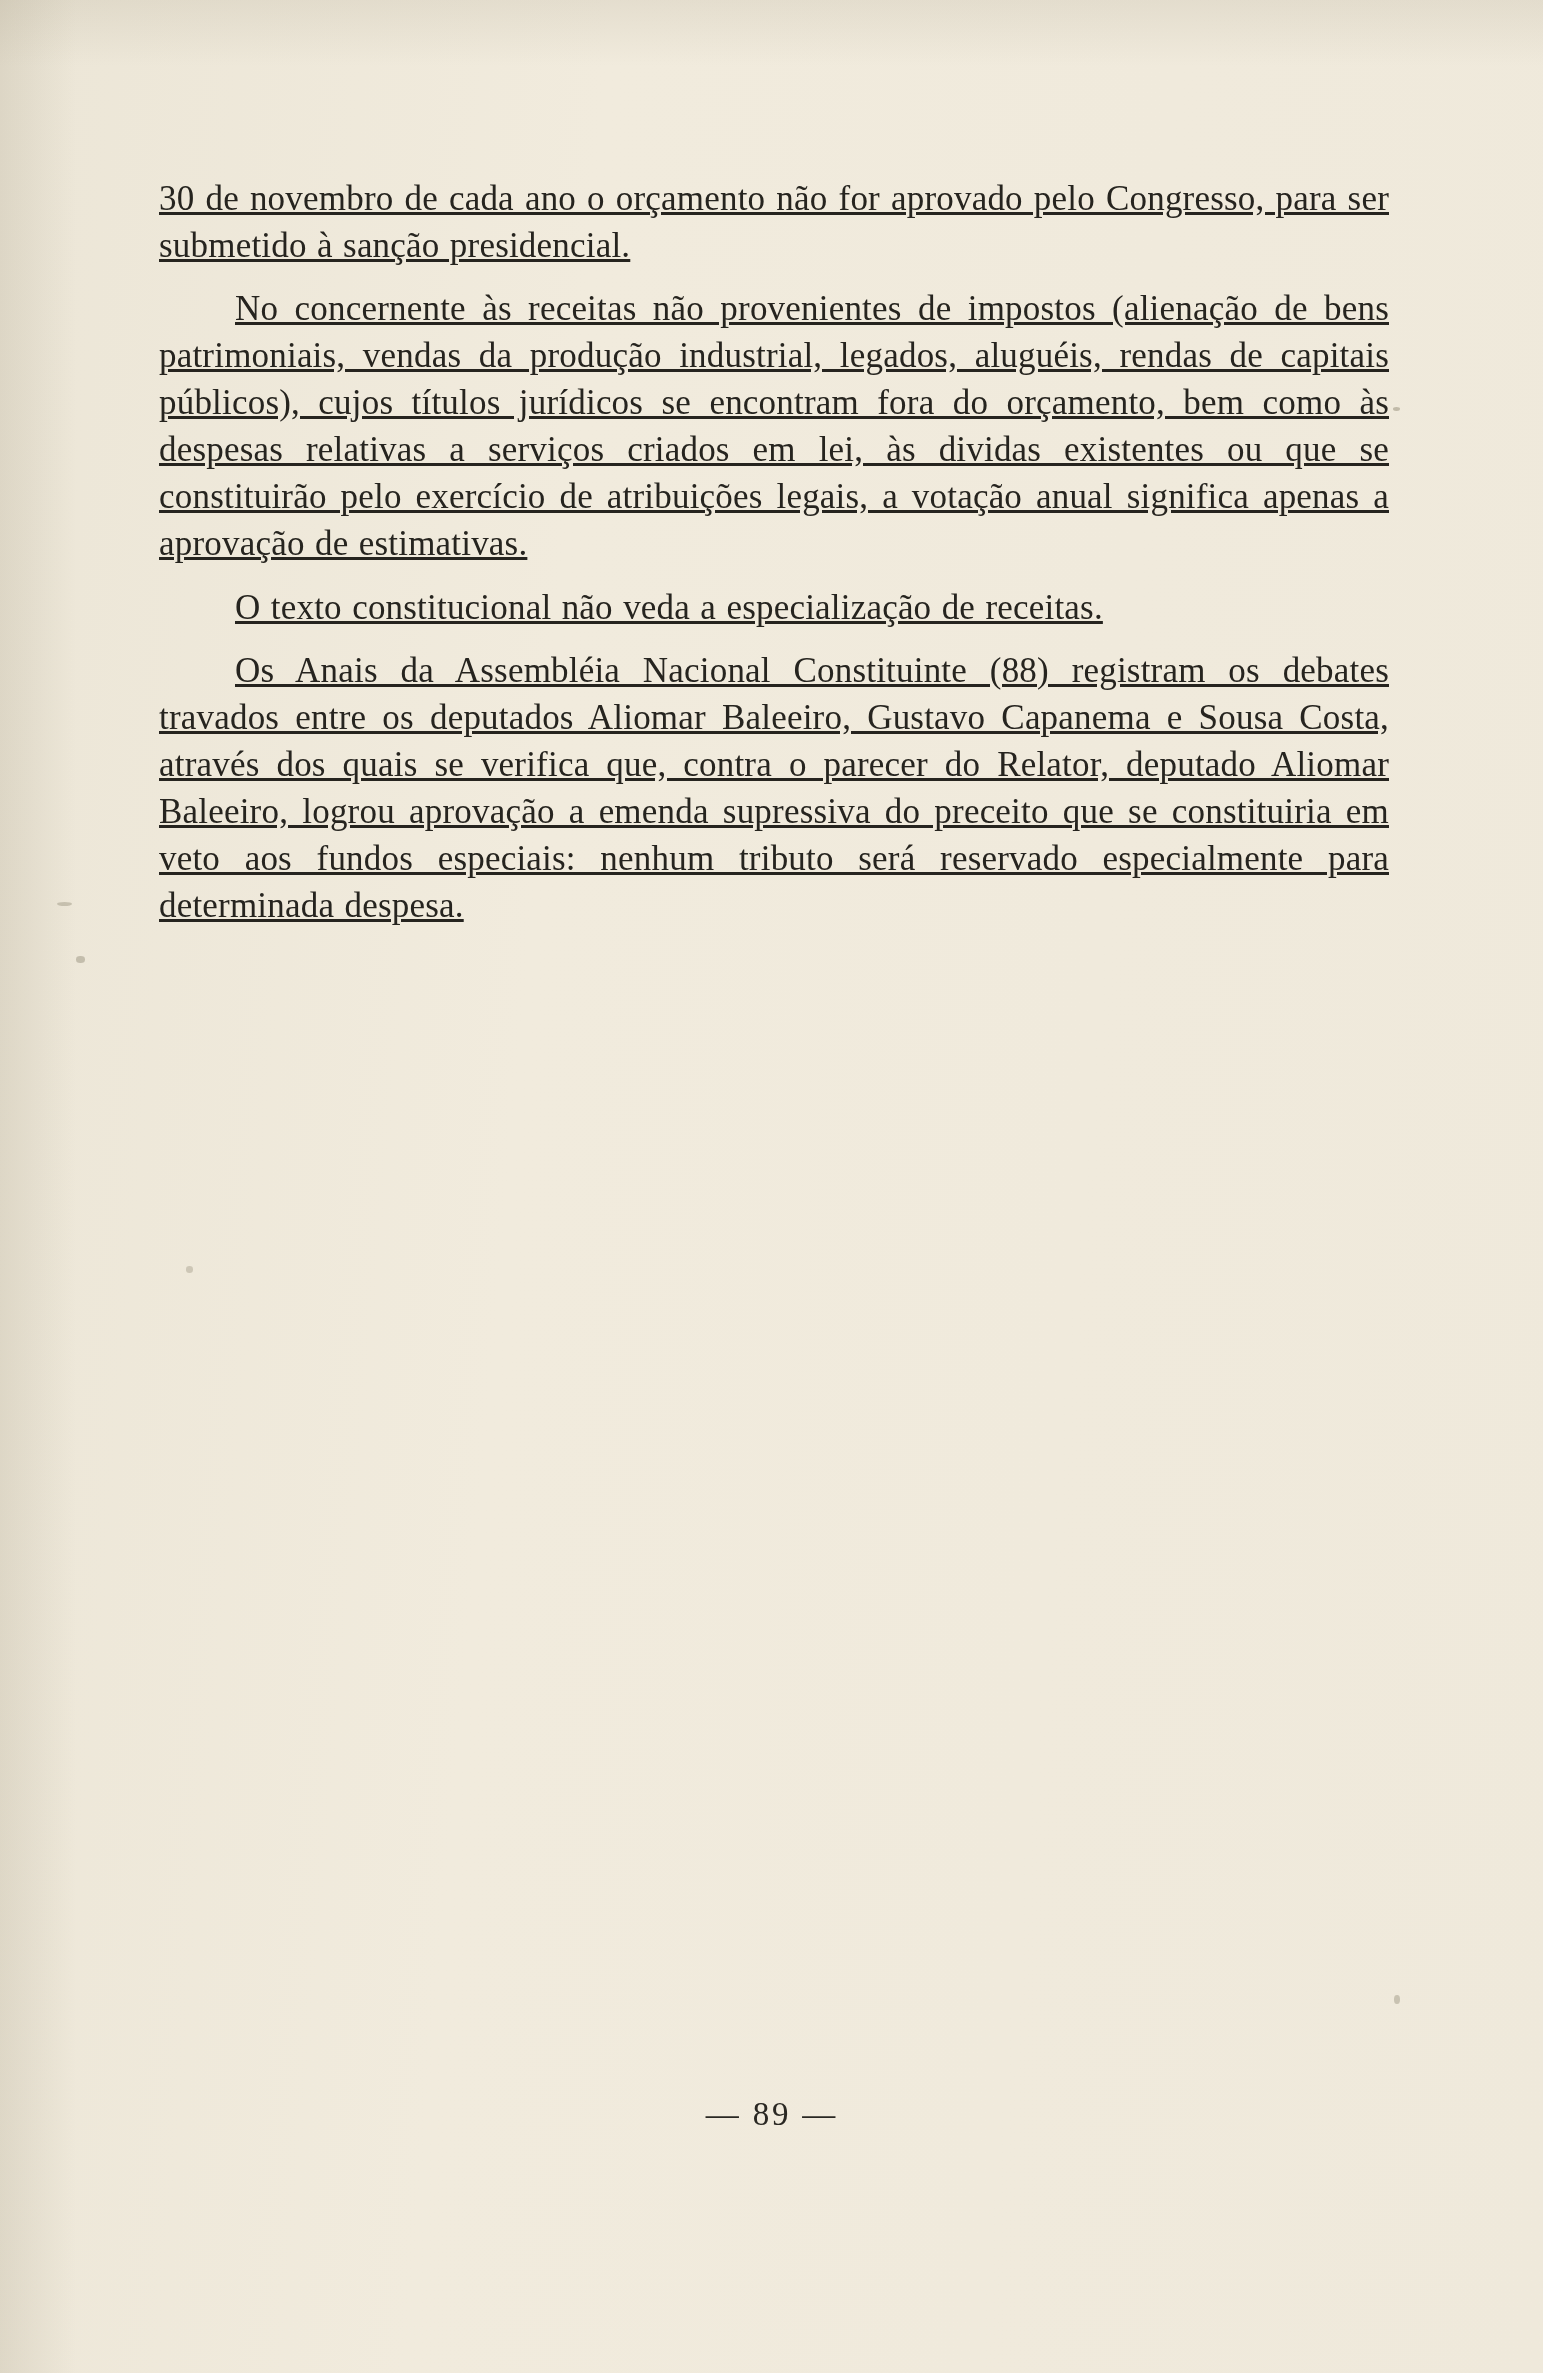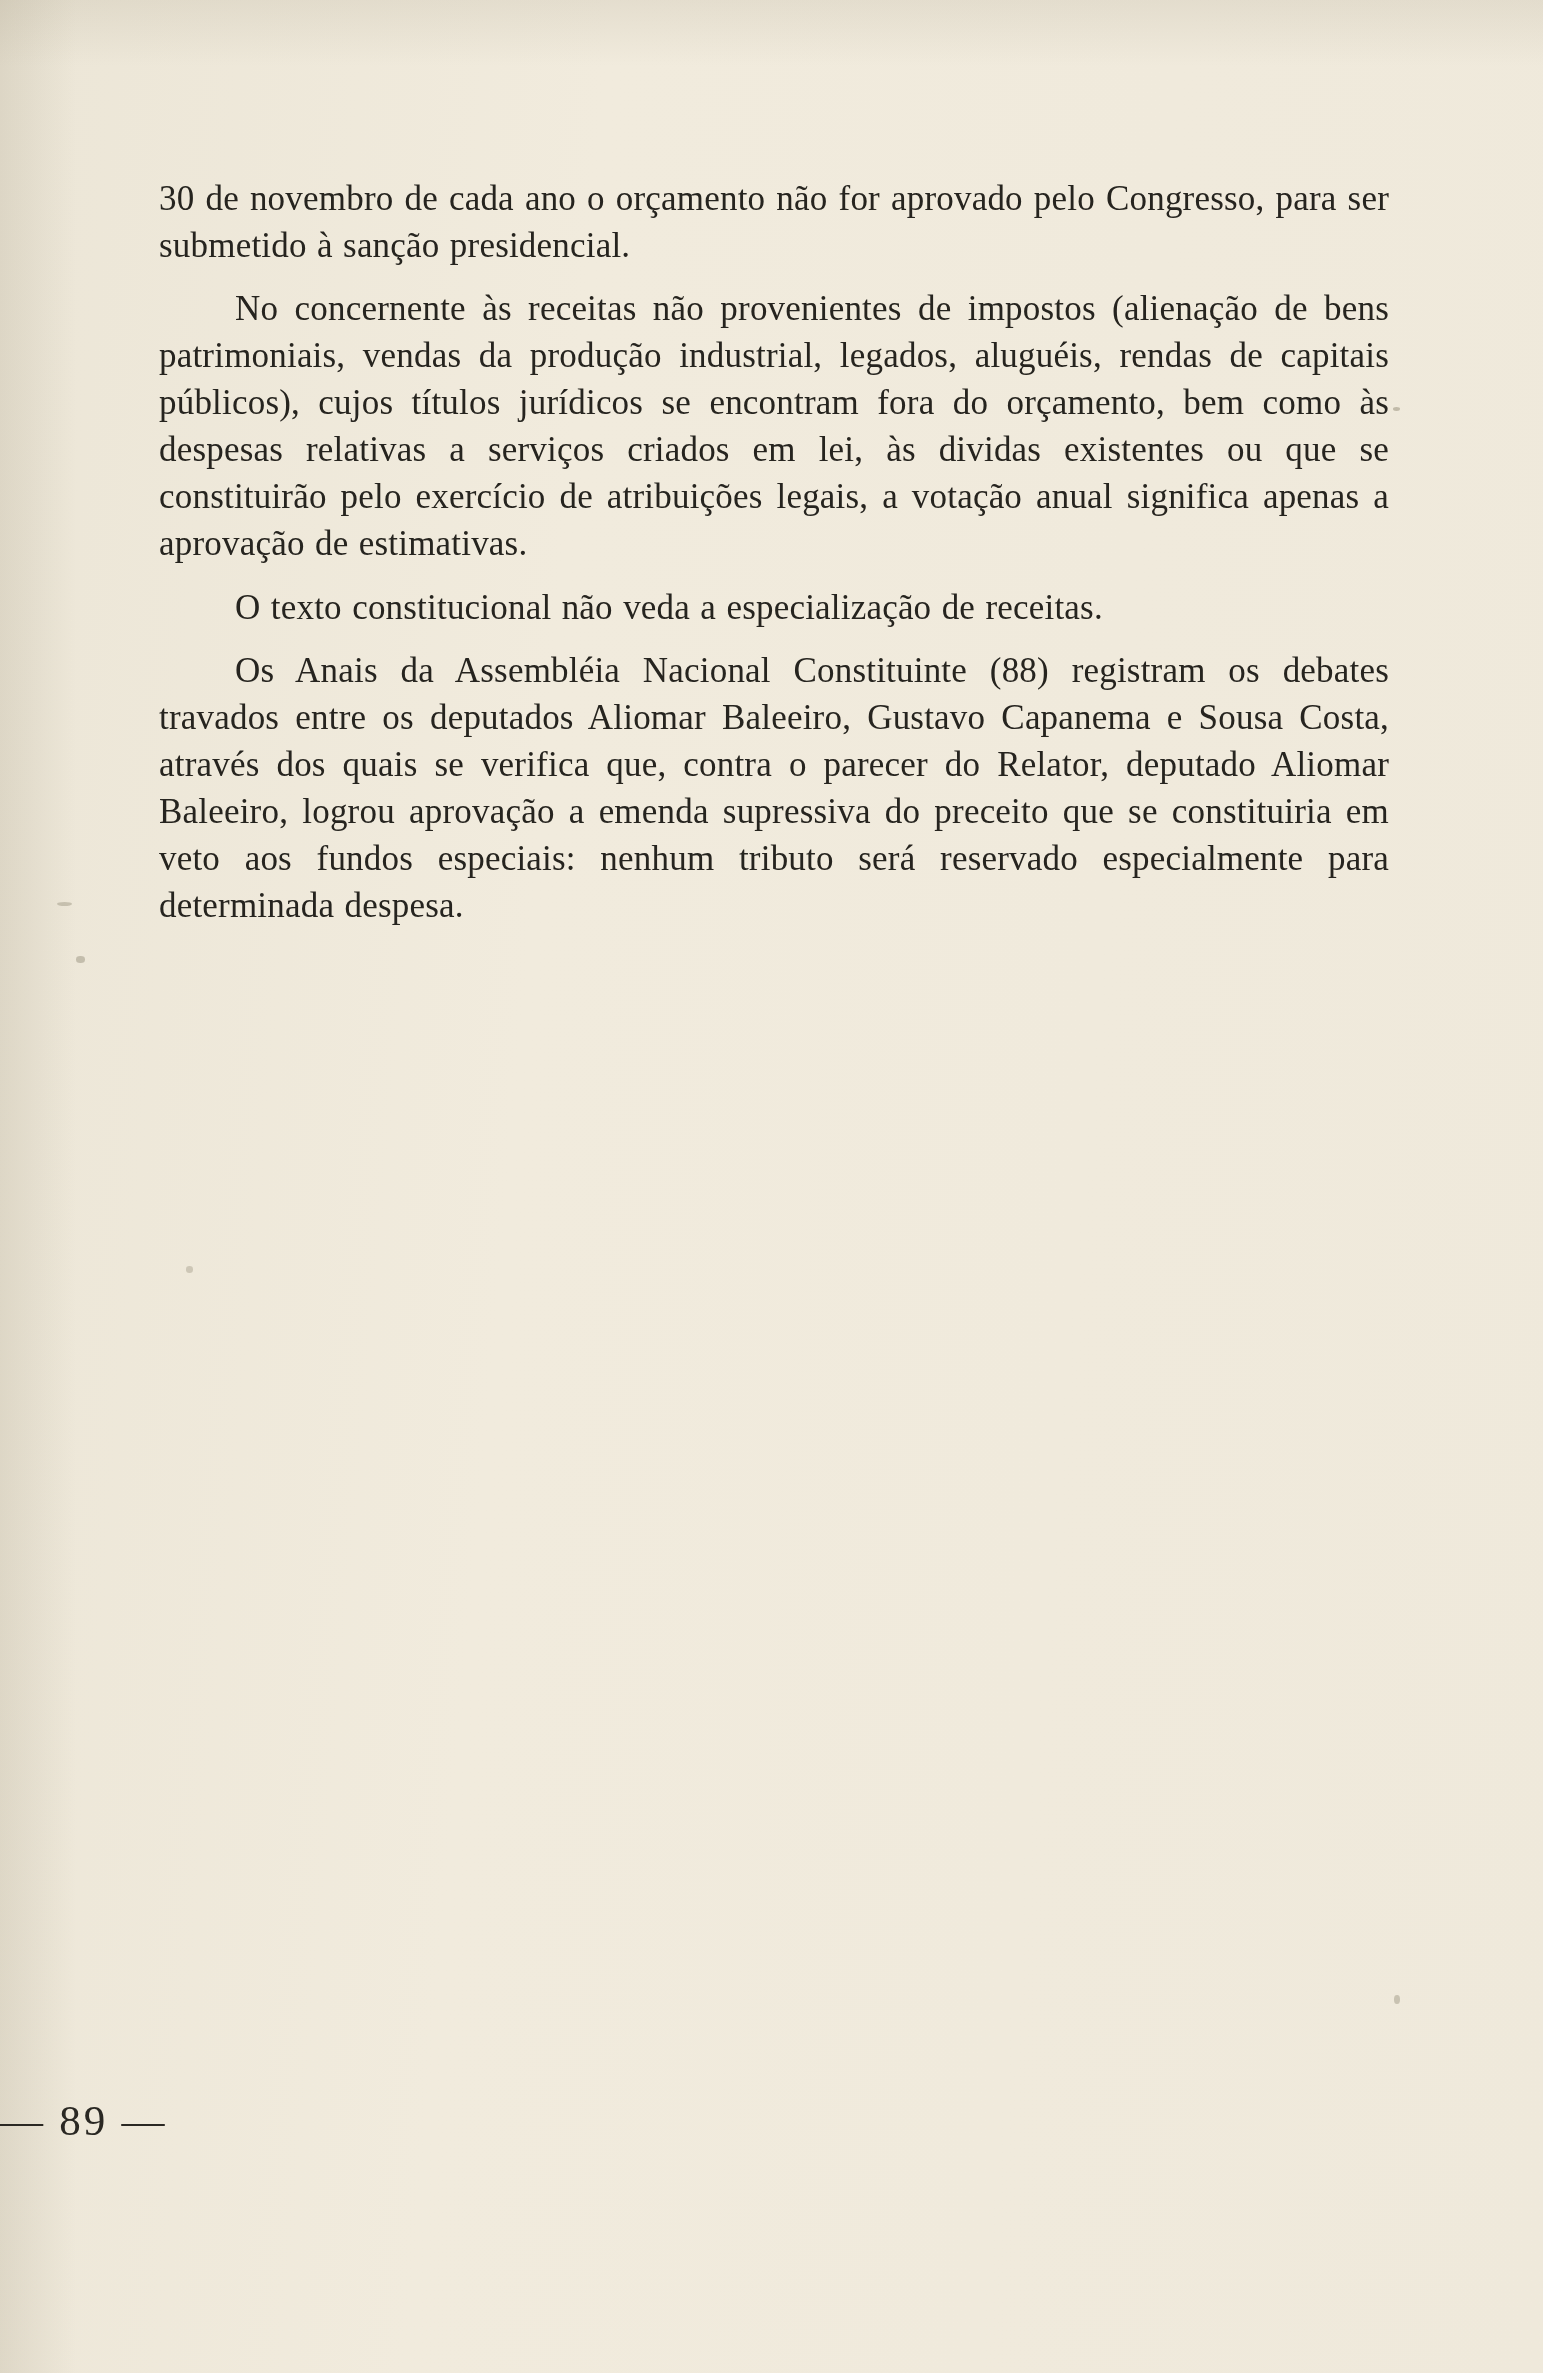--- a/index.html
+++ b/index.html
@@ -38,6 +38,7 @@
     letter-spacing: 0.2px;
     word-spacing: 1.4px;
     color: #26241f;
+    text-decoration: underline;
   }
   p.indent {
     text-indent: 76px;

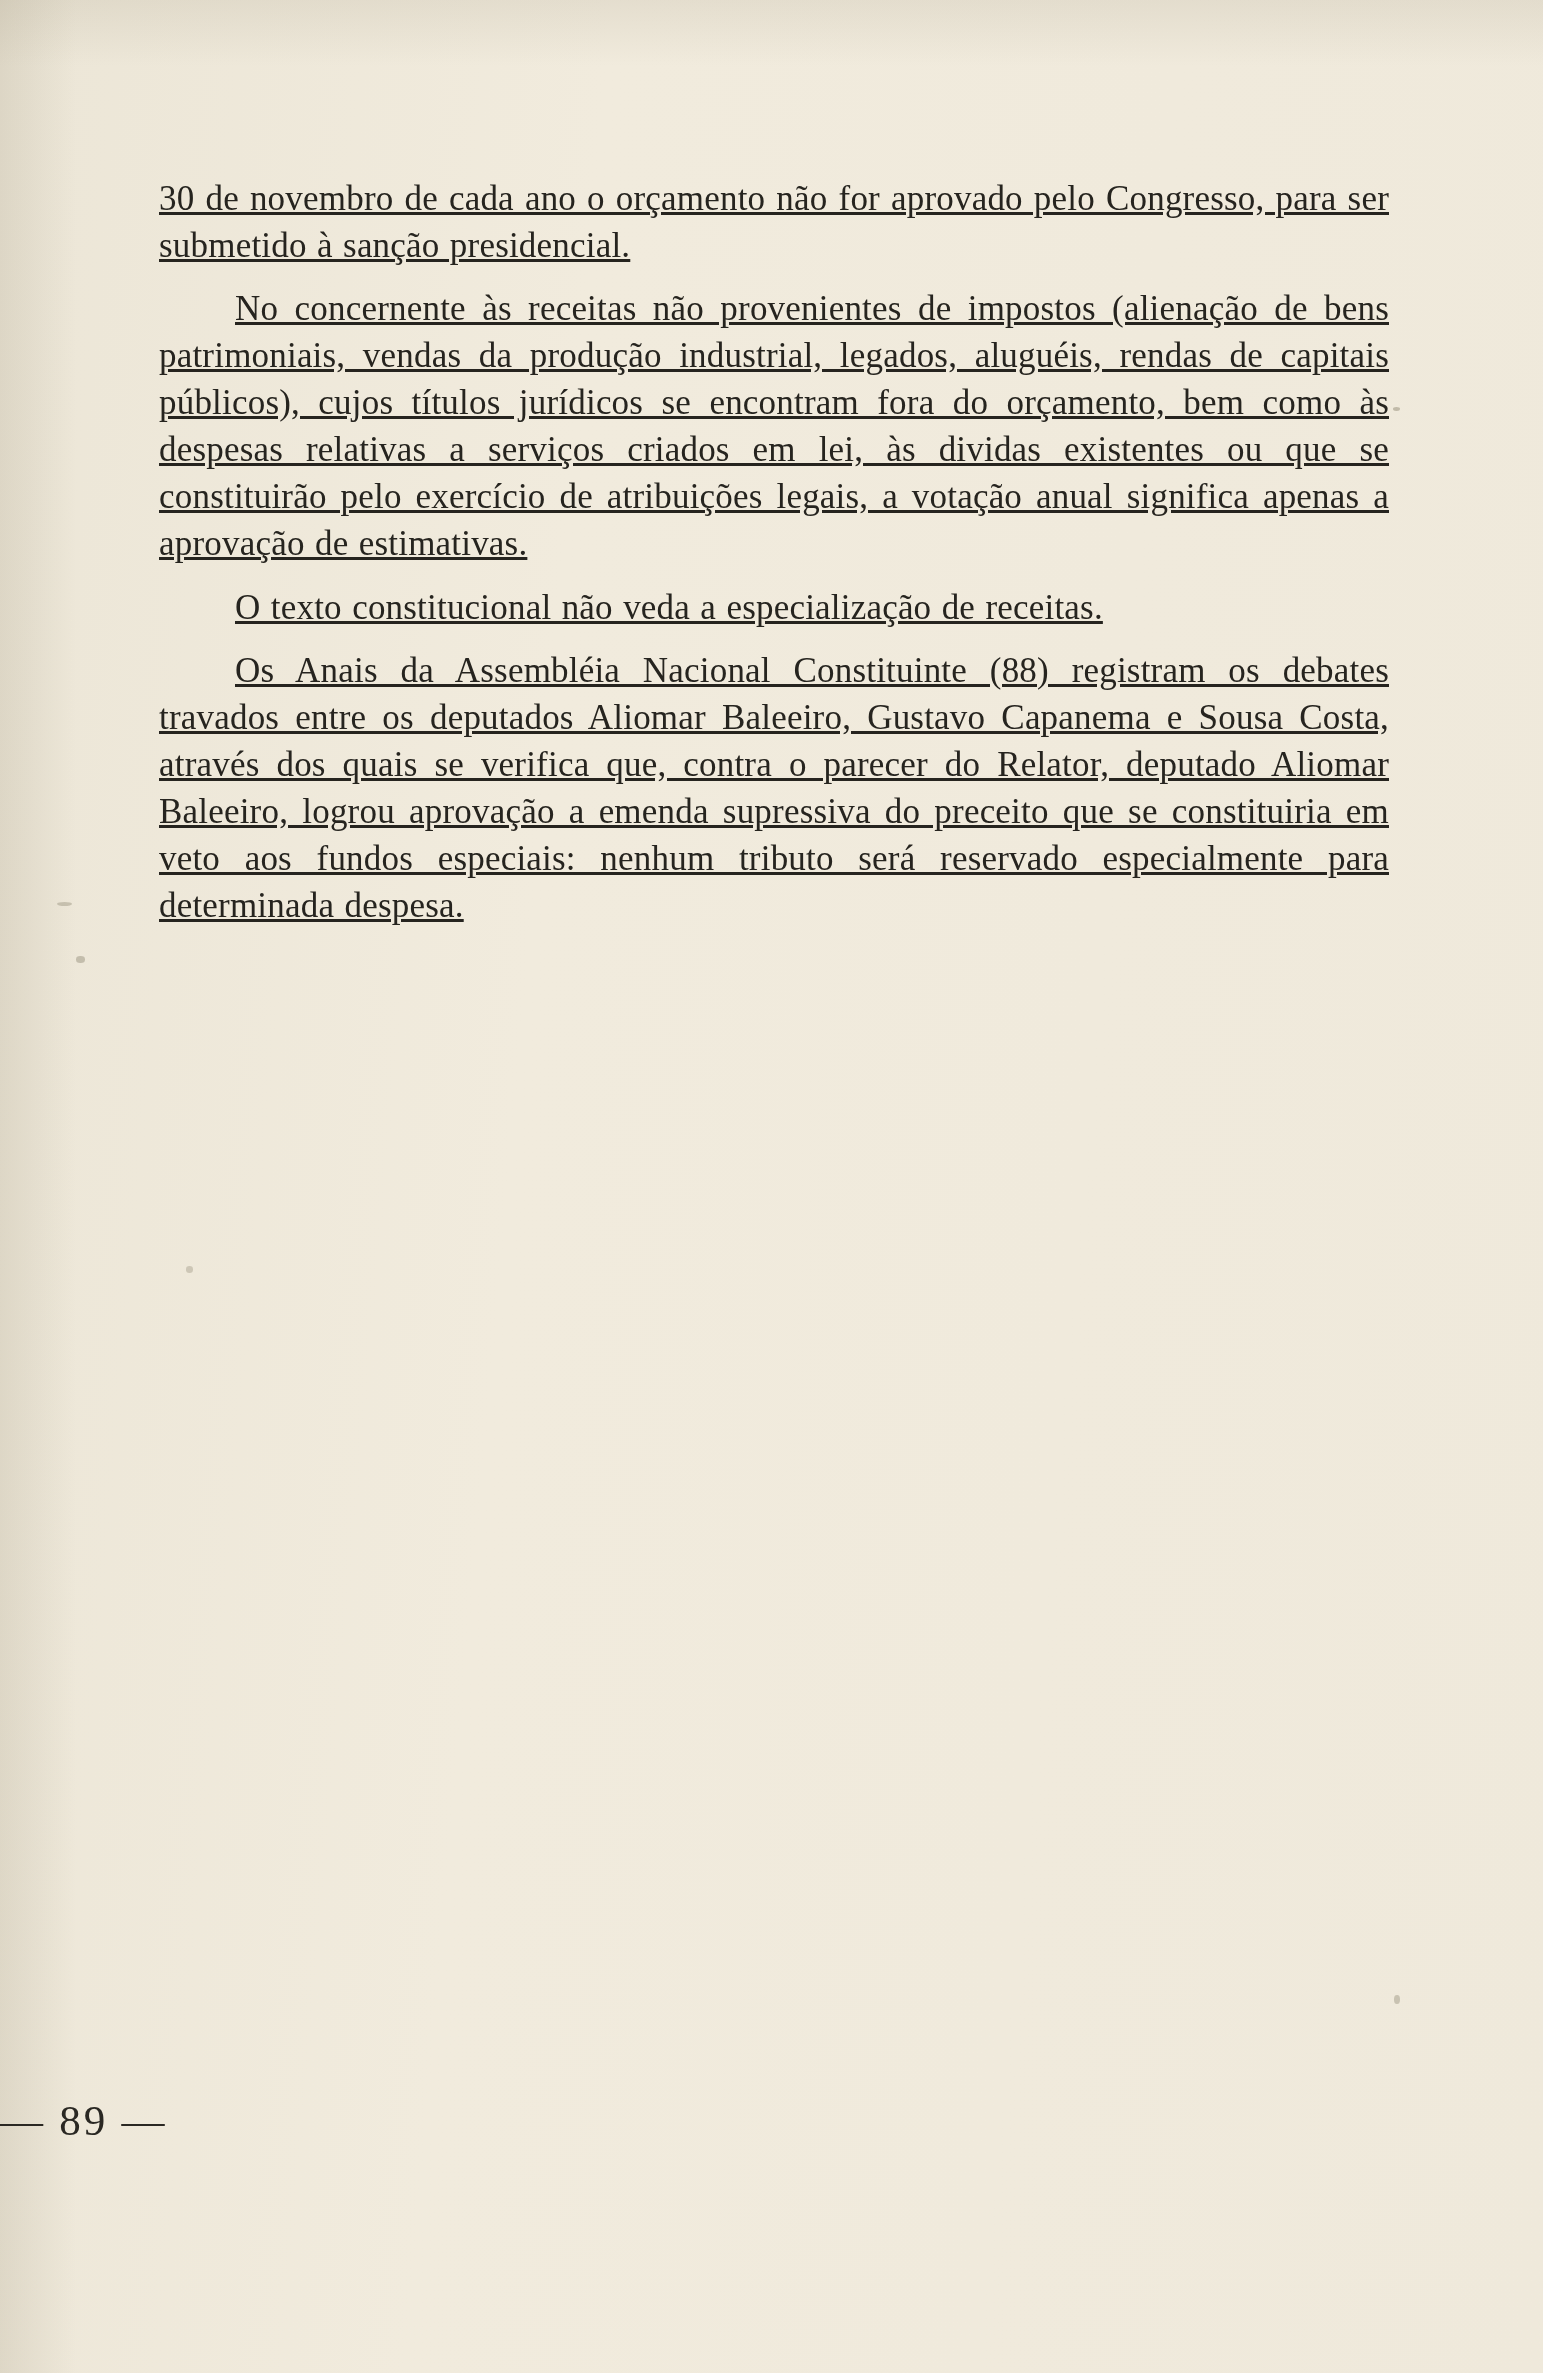--- a/index.html
+++ b/index.html
@@ -51,8 +51,8 @@
     left: 0;
     right: 0;
     top: 2096px;
-    text-align: left;
-    font-size: 43px;
+    text-align: center;
+    font-size: 33px;
     letter-spacing: 2.8px;
     color: #2a2823;
   }

